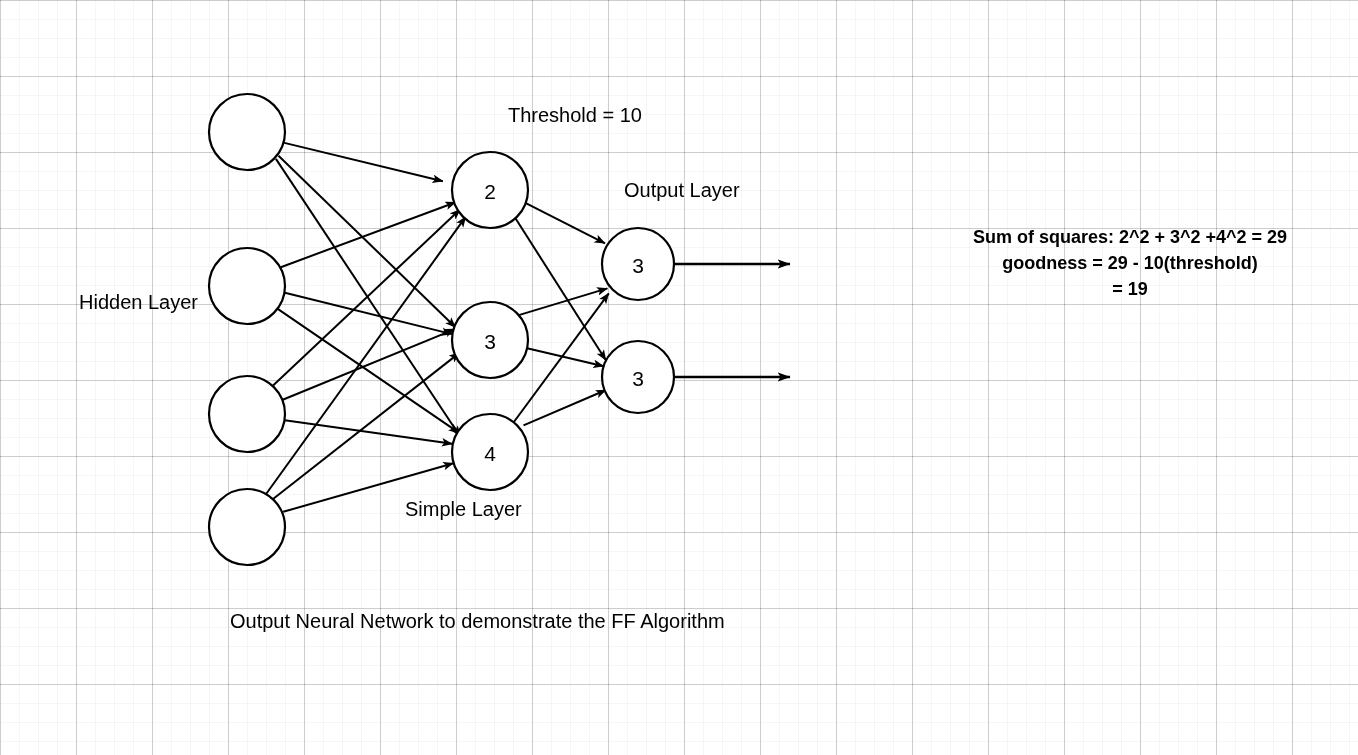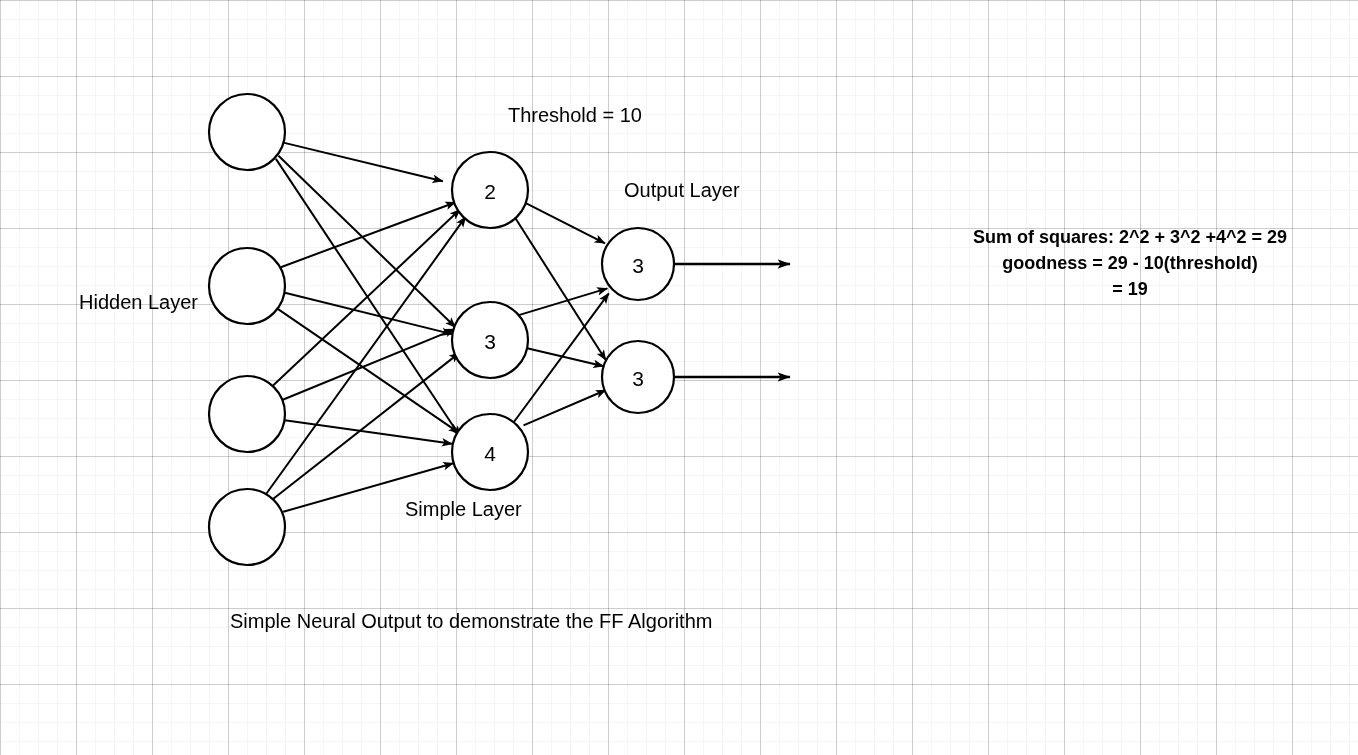--- a/index.html
+++ b/index.html
@@ -167,7 +167,7 @@
 
   <div class="diagram-label label-hidden">Simple Layer</div>
 
-  <div class="diagram-label label-caption">Simple Neural Output to demonstrate the FF Algorithm</div>
+  <div class="diagram-label label-caption">Output Neural Network to demonstrate the FF Algorithm</div>
 
   <div class="formula-block">
     <span class="formula-line">Sum of squares: 2^2 + 3^2 +4^2 = 29</span>

